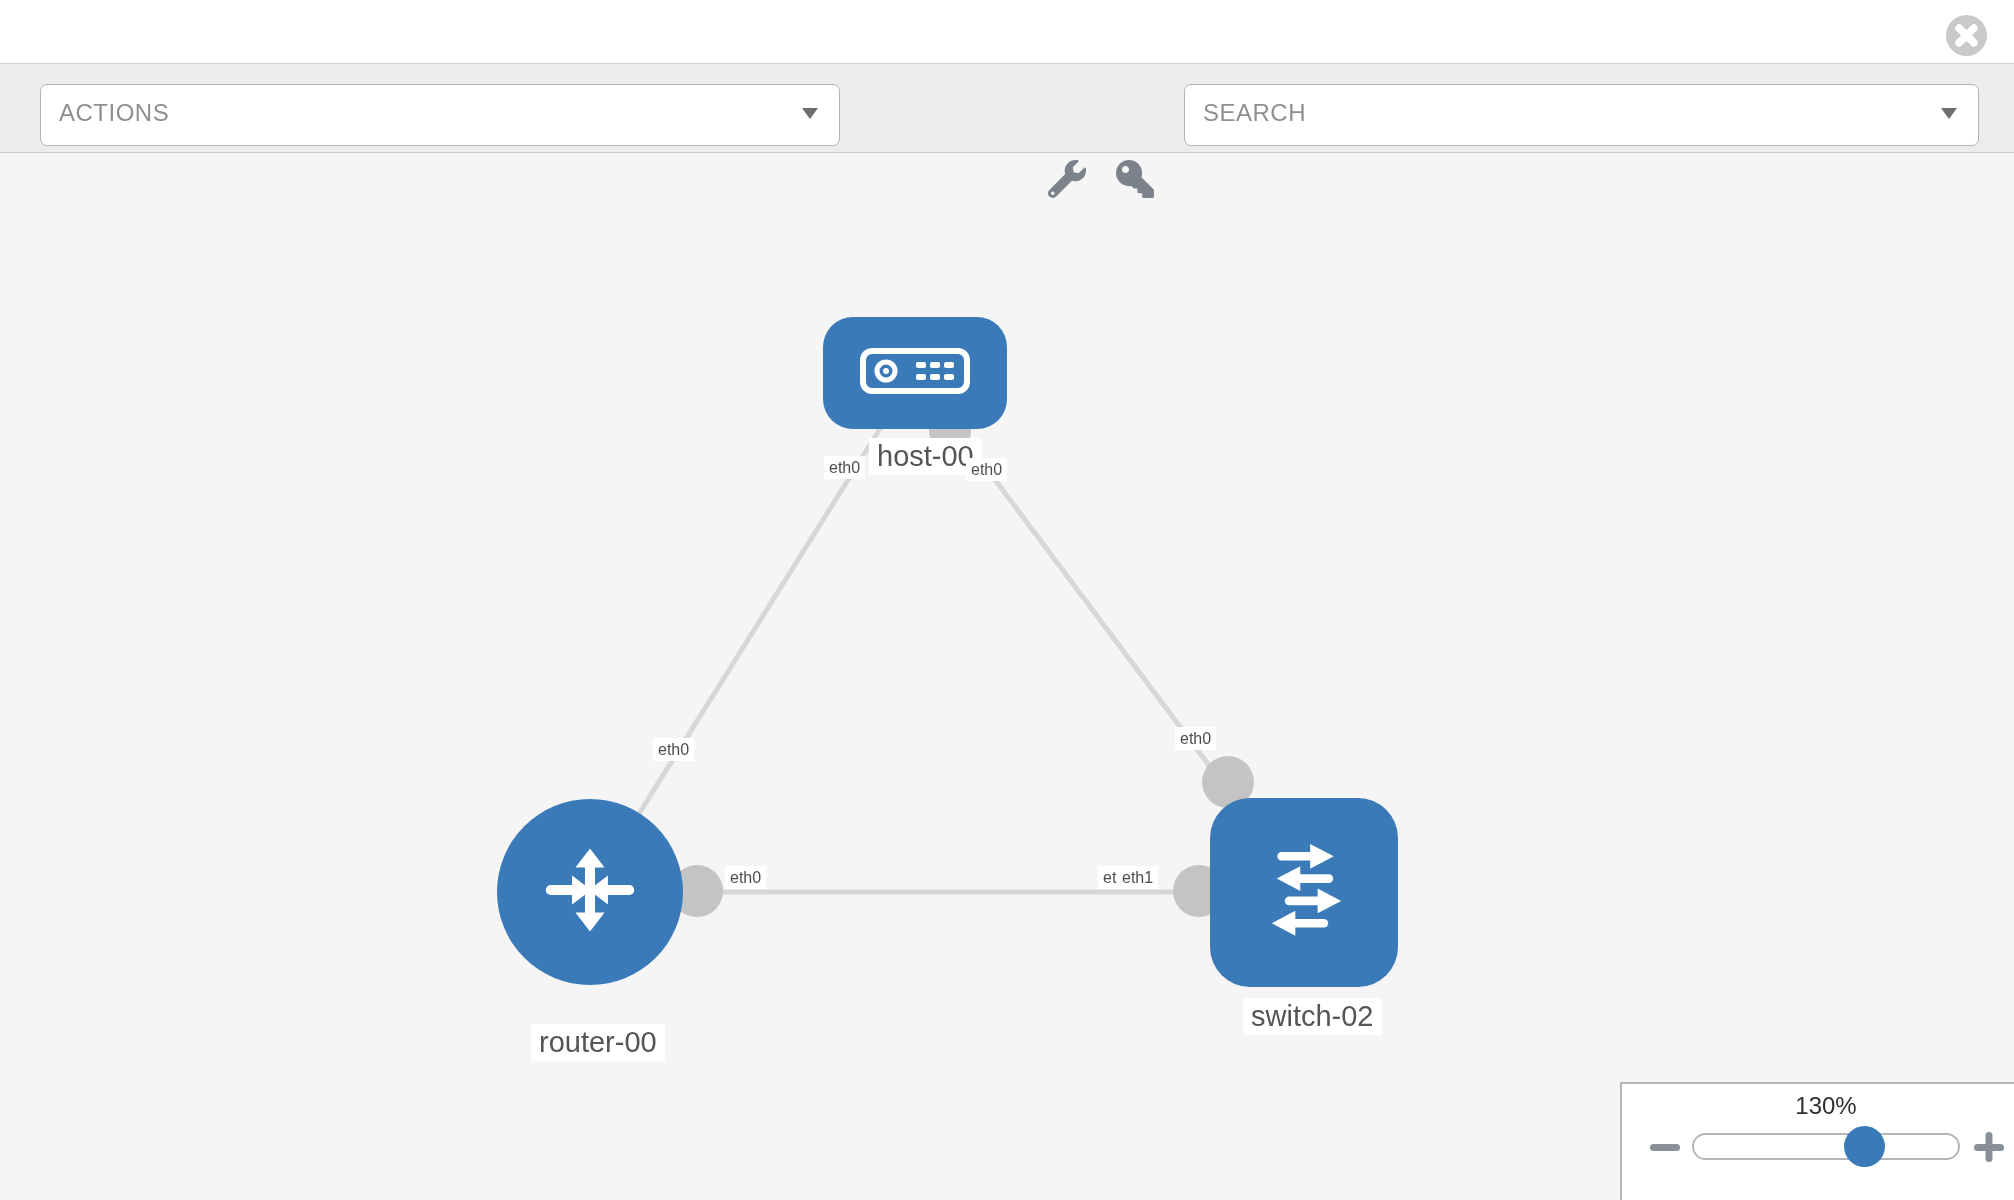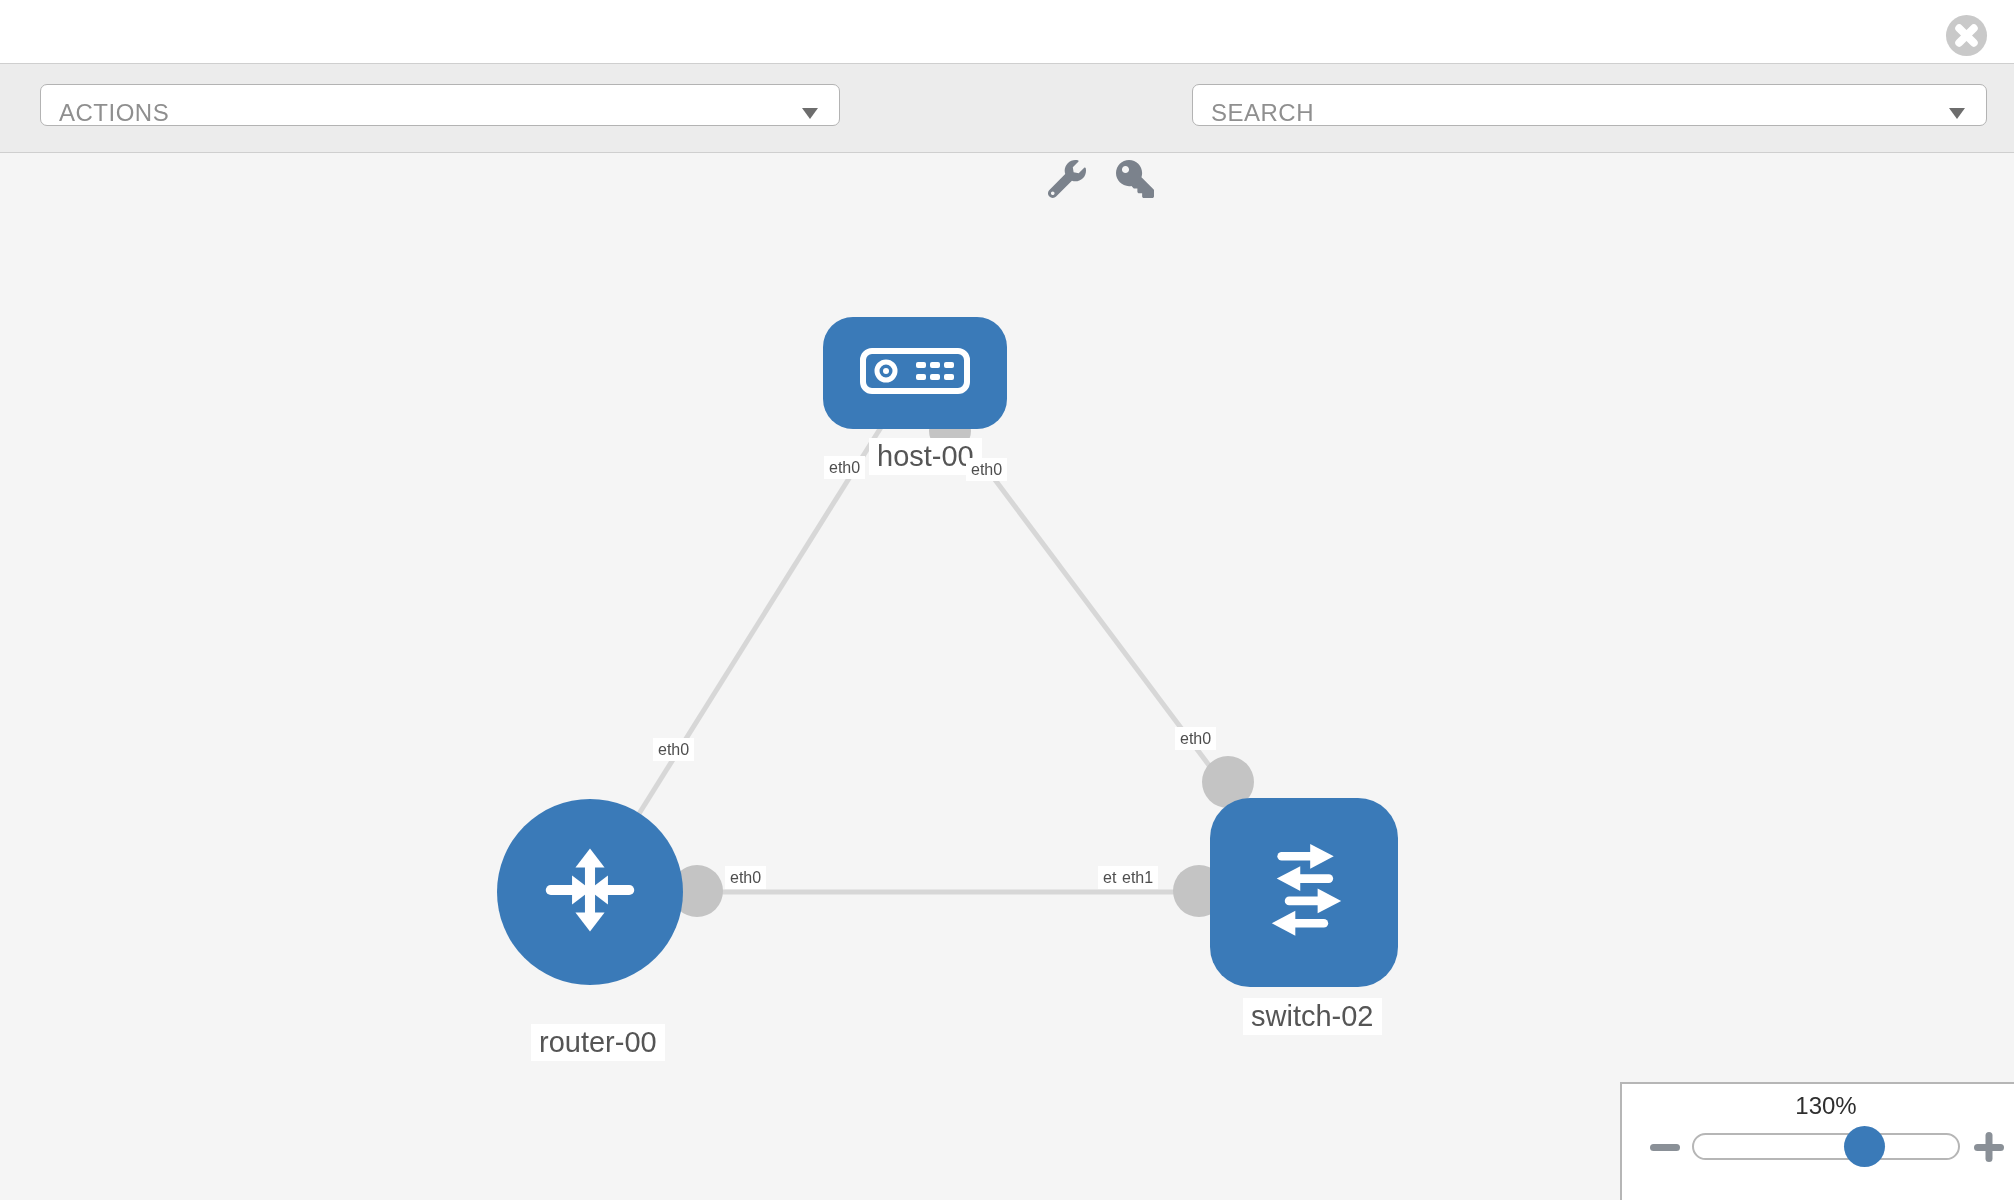--- a/index.html
+++ b/index.html
@@ -13,7 +13,7 @@
 
   
   .toolbar{position:absolute;left:0;top:64px;width:2014px;height:88px;background:#ececec;border-bottom:1px solid #cfcfcf;}
-  .select{position:absolute;top:20px;height:42px;background:#fff;border:1px solid #b3b3b3;border-radius:7px;box-sizing:border-box;cursor:pointer;}
+  .select{position:absolute;top:20px;height:62px;background:#fff;border:1px solid #b3b3b3;border-radius:7px;box-sizing:border-box;cursor:pointer;}
   .select .sel-text{position:absolute;left:18px;top:0;line-height:55px;font-size:24px;color:#8f8f8f;letter-spacing:.5px;}
   .select .caret{position:absolute;right:20px;top:21px;}
   .actions-select{left:40px;width:800px;}

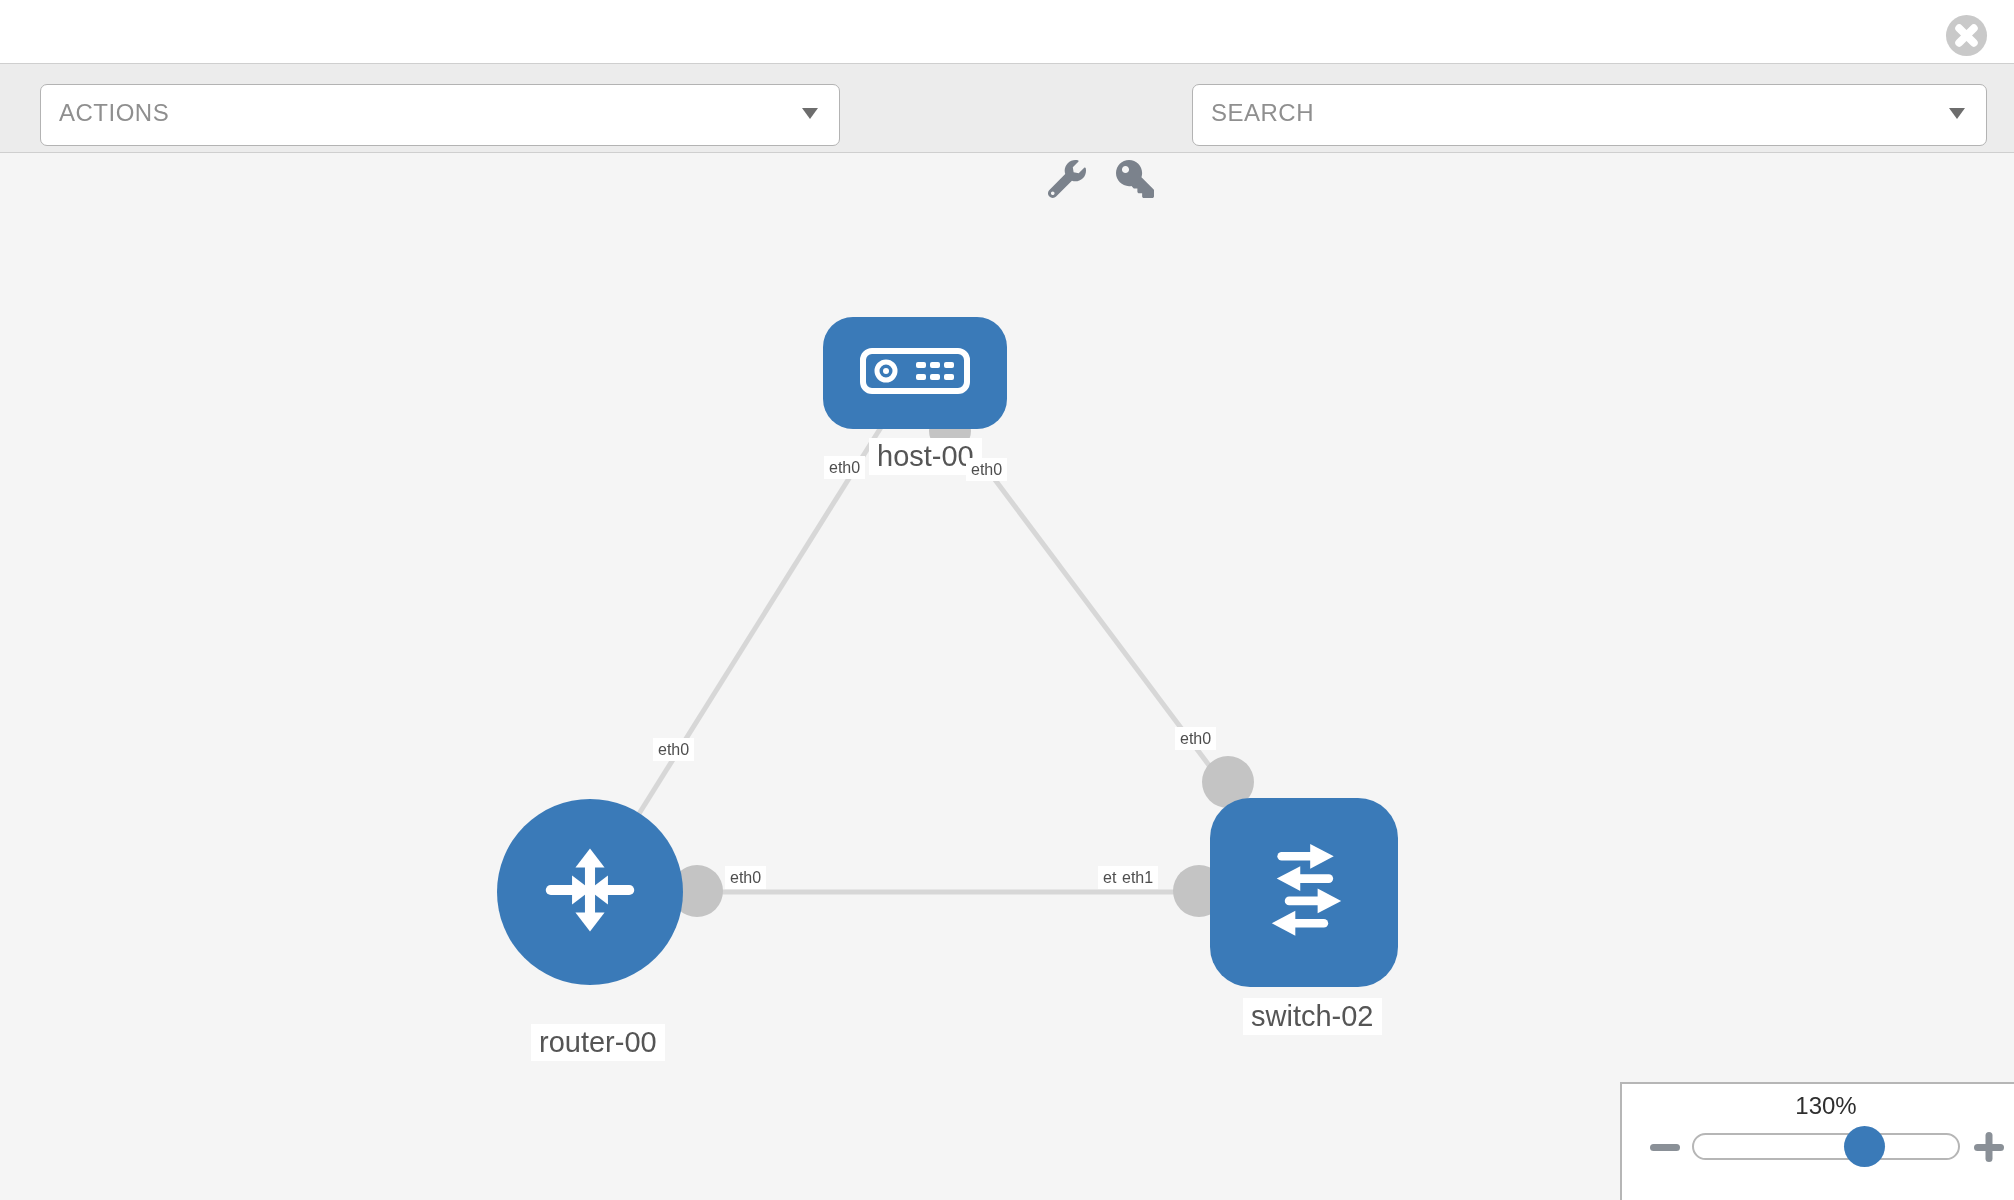--- a/index.html
+++ b/index.html
@@ -17,7 +17,7 @@
   .select .sel-text{position:absolute;left:18px;top:0;line-height:55px;font-size:24px;color:#8f8f8f;letter-spacing:.5px;}
   .select .caret{position:absolute;right:20px;top:21px;}
   .actions-select{left:40px;width:800px;}
-  .search-select{left:1184px;width:795px;margin-left:8px;}
+  .search-select{left:1184px;width:795px;}
   .tool-icon{position:absolute;top:96px;width:40px;height:40px;cursor:pointer;}
   .wrench{left:1048px;}
   .key{left:1116px;}

